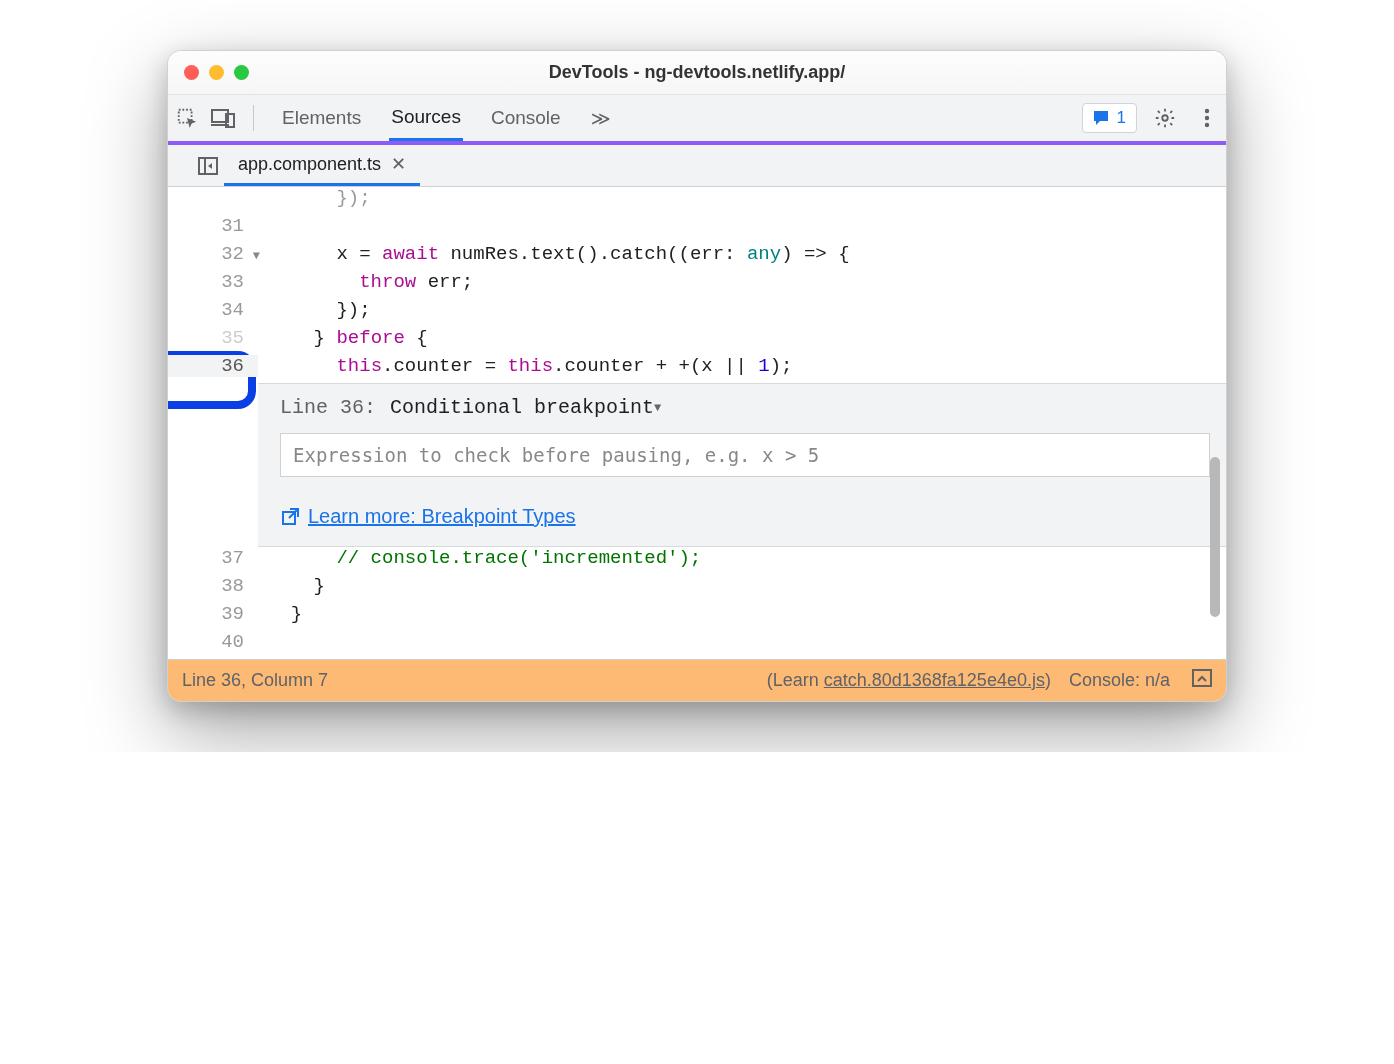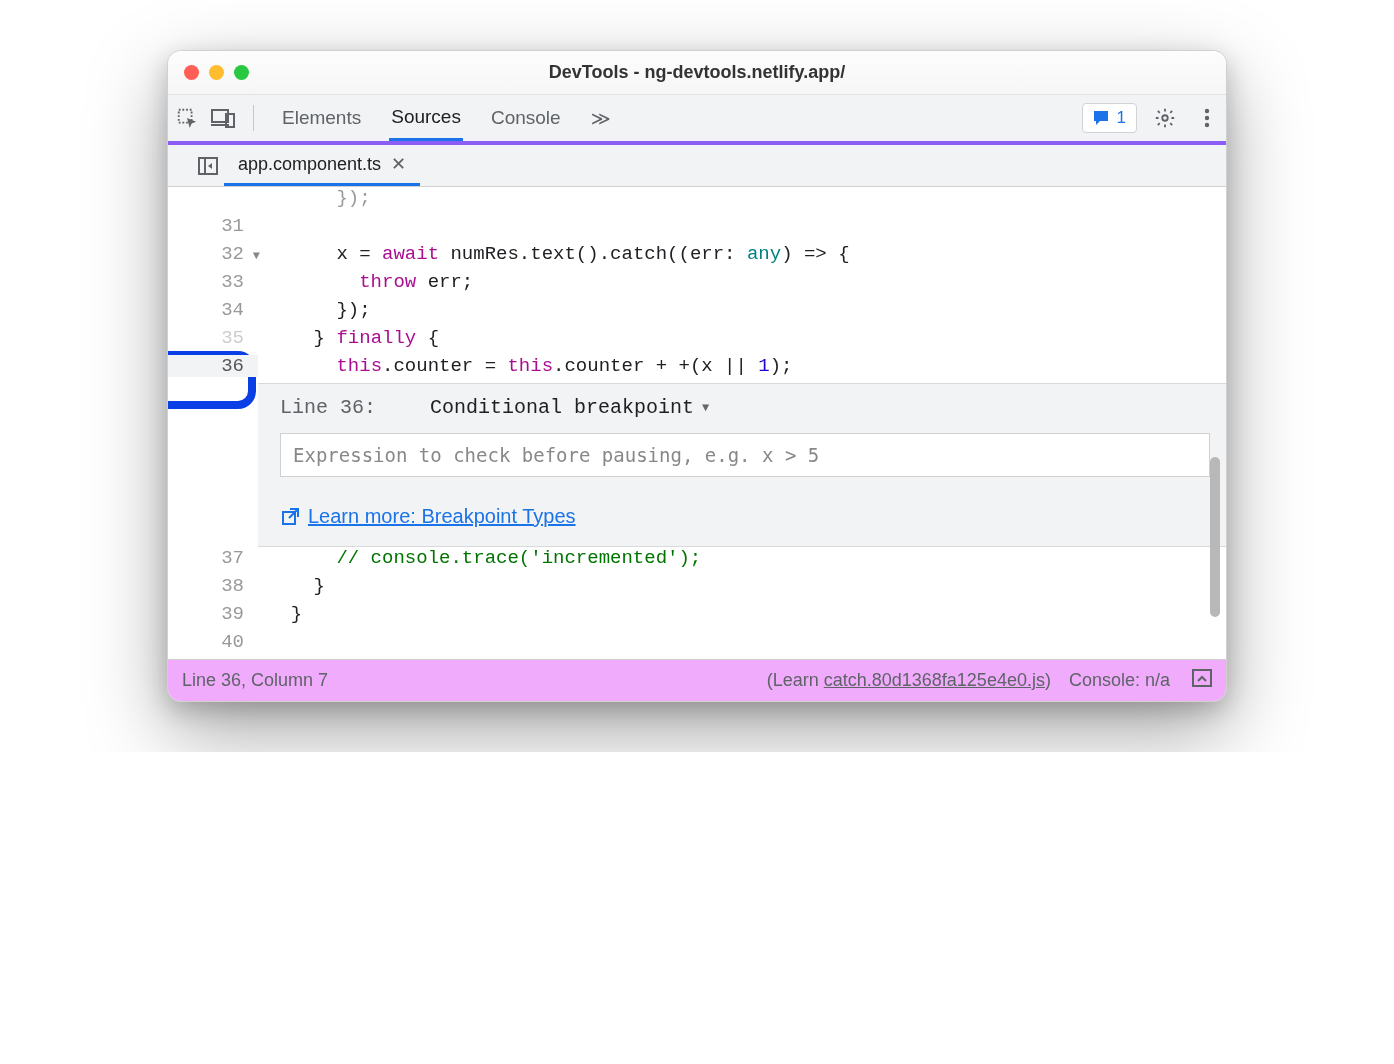--- a/index.html
+++ b/index.html
@@ -253,7 +253,7 @@
       </div>
     <div class="code-row">
         <div class="gutter" style="color:#ccc"><span>35</span></div>
-      <div class="code"><span>    } </span><span class="kw">finally</span><span> {</span></div>
+      <div class="code"><span>    } </span><span class="kw">before</span><span> {</span></div>
       </div>
     <div class="code-row">
         <div class="gutter hl">36</div>

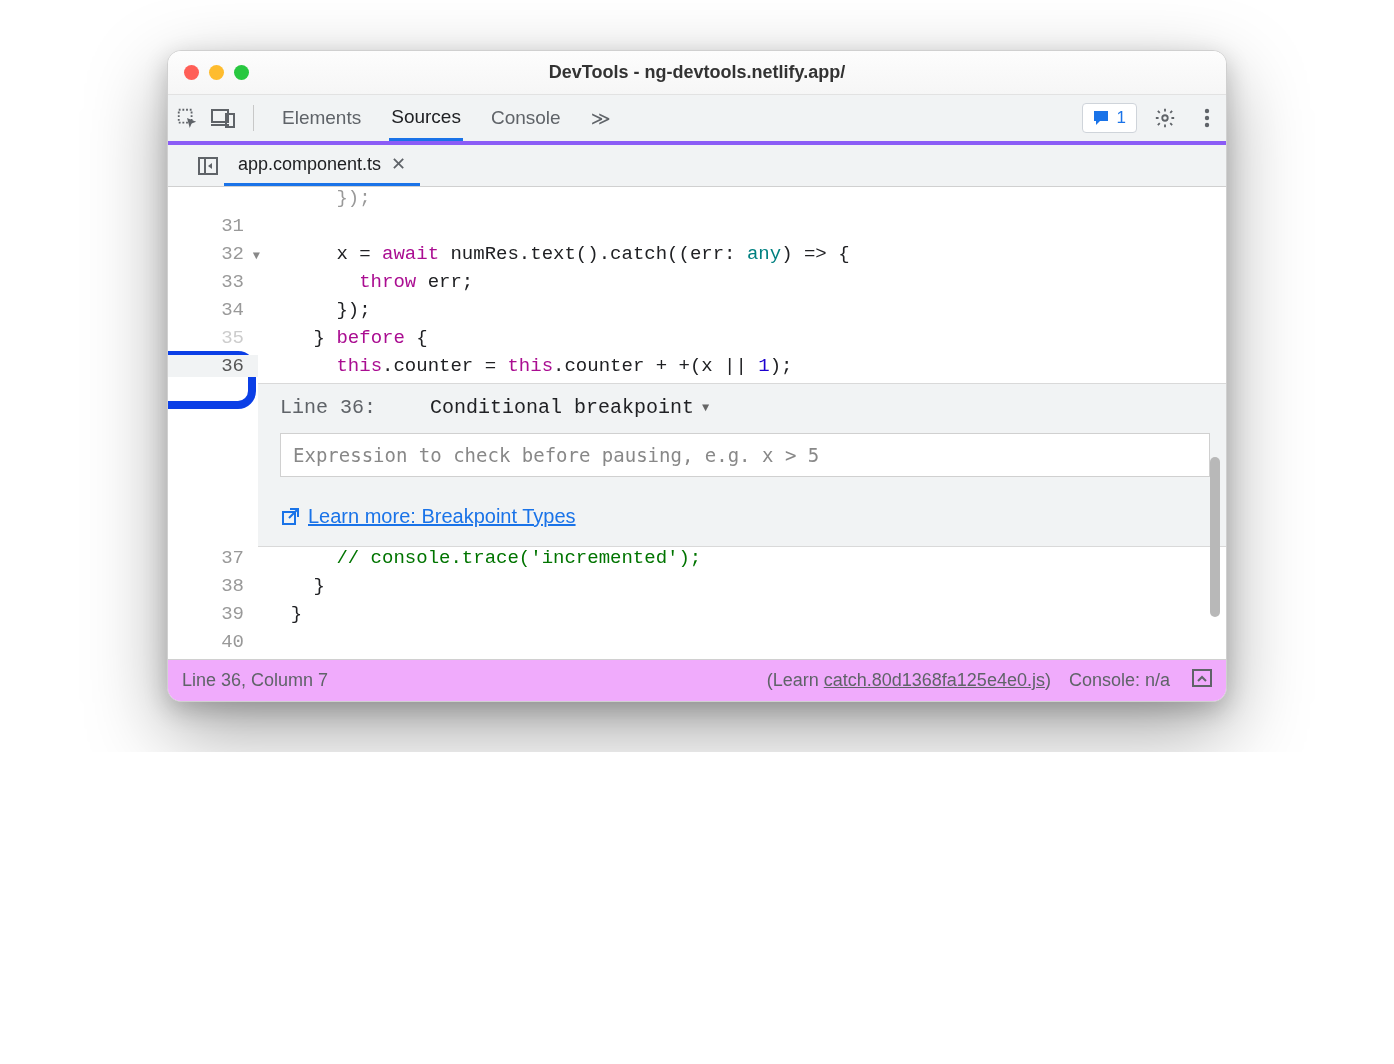--- a/index.html
+++ b/index.html
@@ -119,7 +119,7 @@
   padding: 12px 16px 18px 22px;
 }
 .bp-head { display: flex; align-items: center; gap: 14px; font-size: 20px; color: #5f6368; }
-.bp-type { color: #202124; display: flex; align-items: center; gap: 8px; cursor: pointer; margin-left: 40px; }
+.bp-type { color: #202124; display: flex; align-items: center; gap: 0; cursor: pointer; }
 .bp-type .tri { font-size: 12px; color: #666; }
 .bp-input {
   width: 100%; margin-top: 14px;

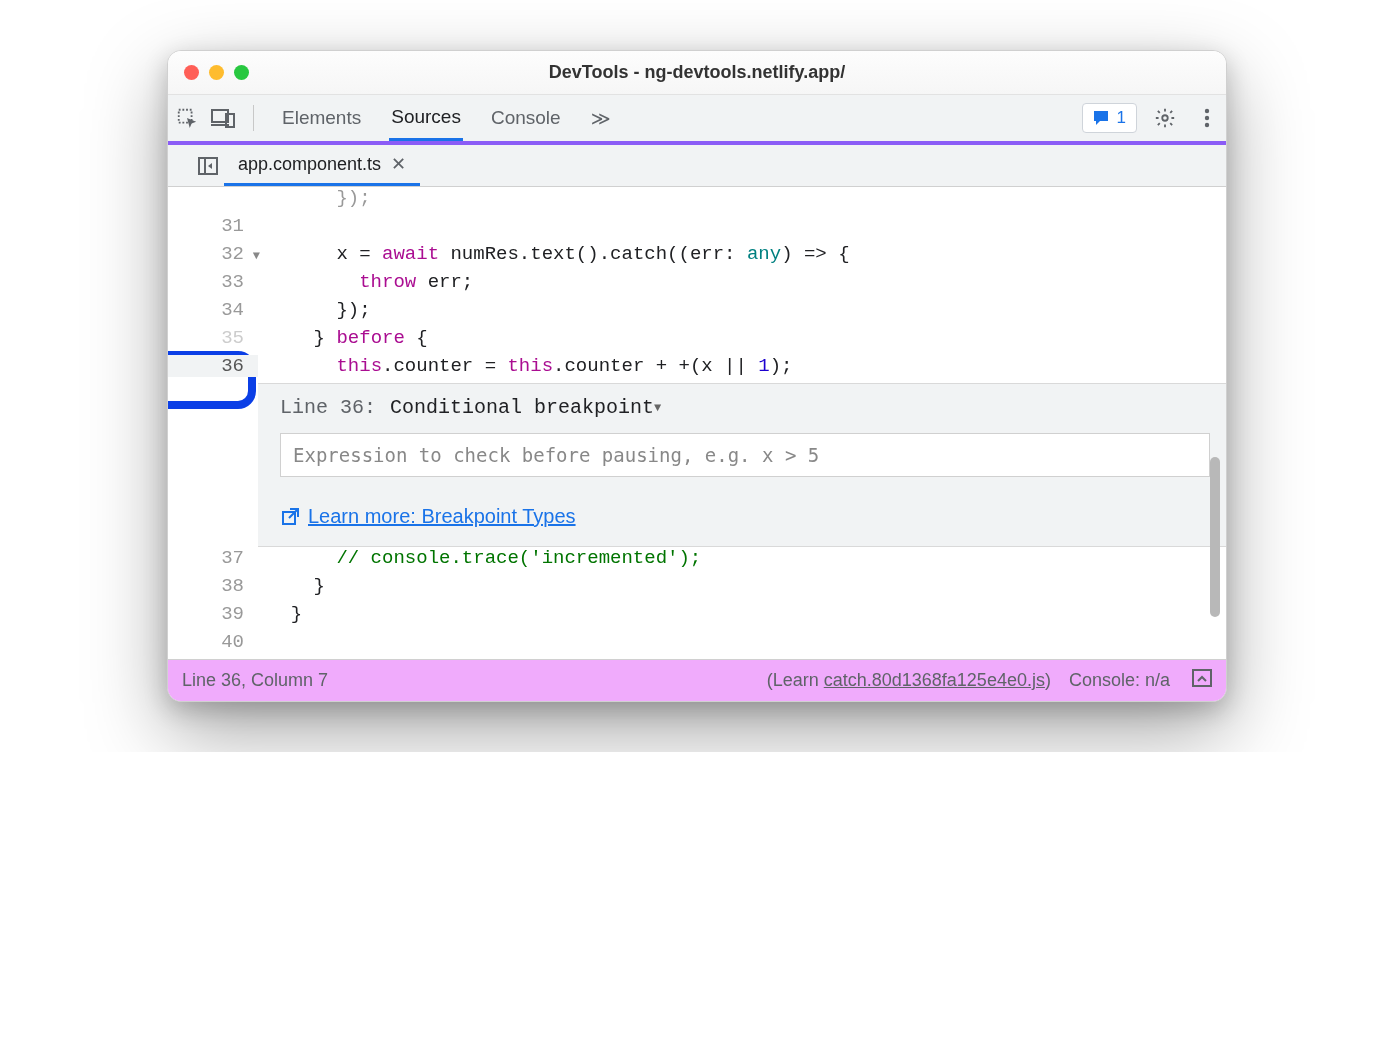--- a/index.html
+++ b/index.html
@@ -132,7 +132,7 @@
 .learn a { color: #1a73e8; font-size: 20px; text-decoration: underline; font-family: -apple-system, sans-serif;}
 .learn svg { stroke: #1a73e8; }
 .statusbar {
-  height: 42px; background: #f0abfc;
+  height: 42px; background: #fdba74;
   border-top: 1px solid #d0d0d0;
   display: flex; align-items: center;
   padding: 0 14px; font-size: 18px; color: #5f6368;

